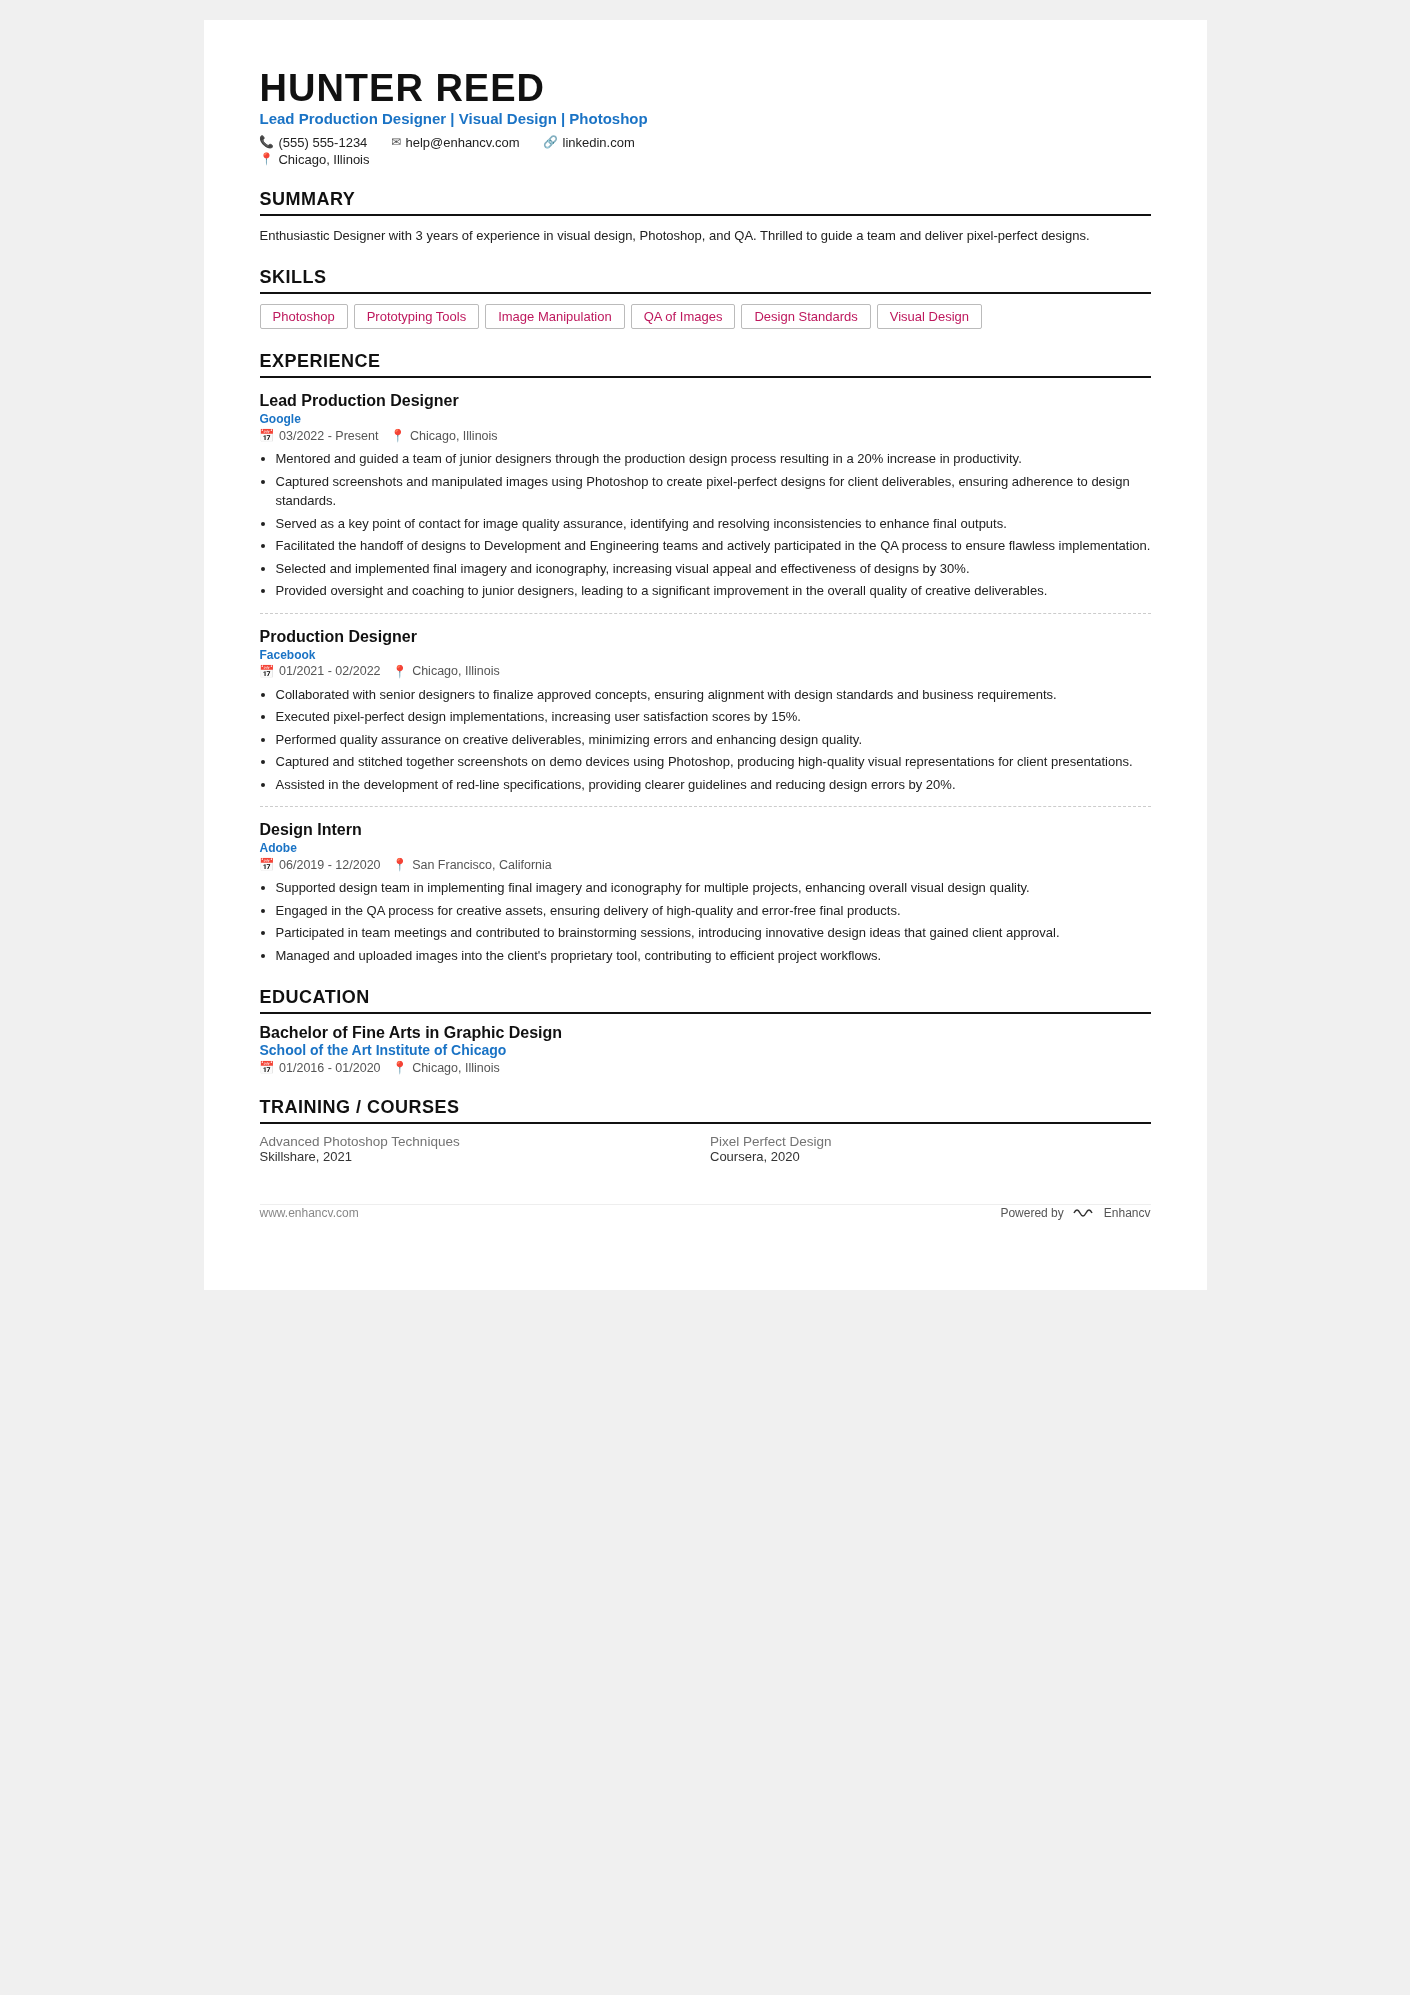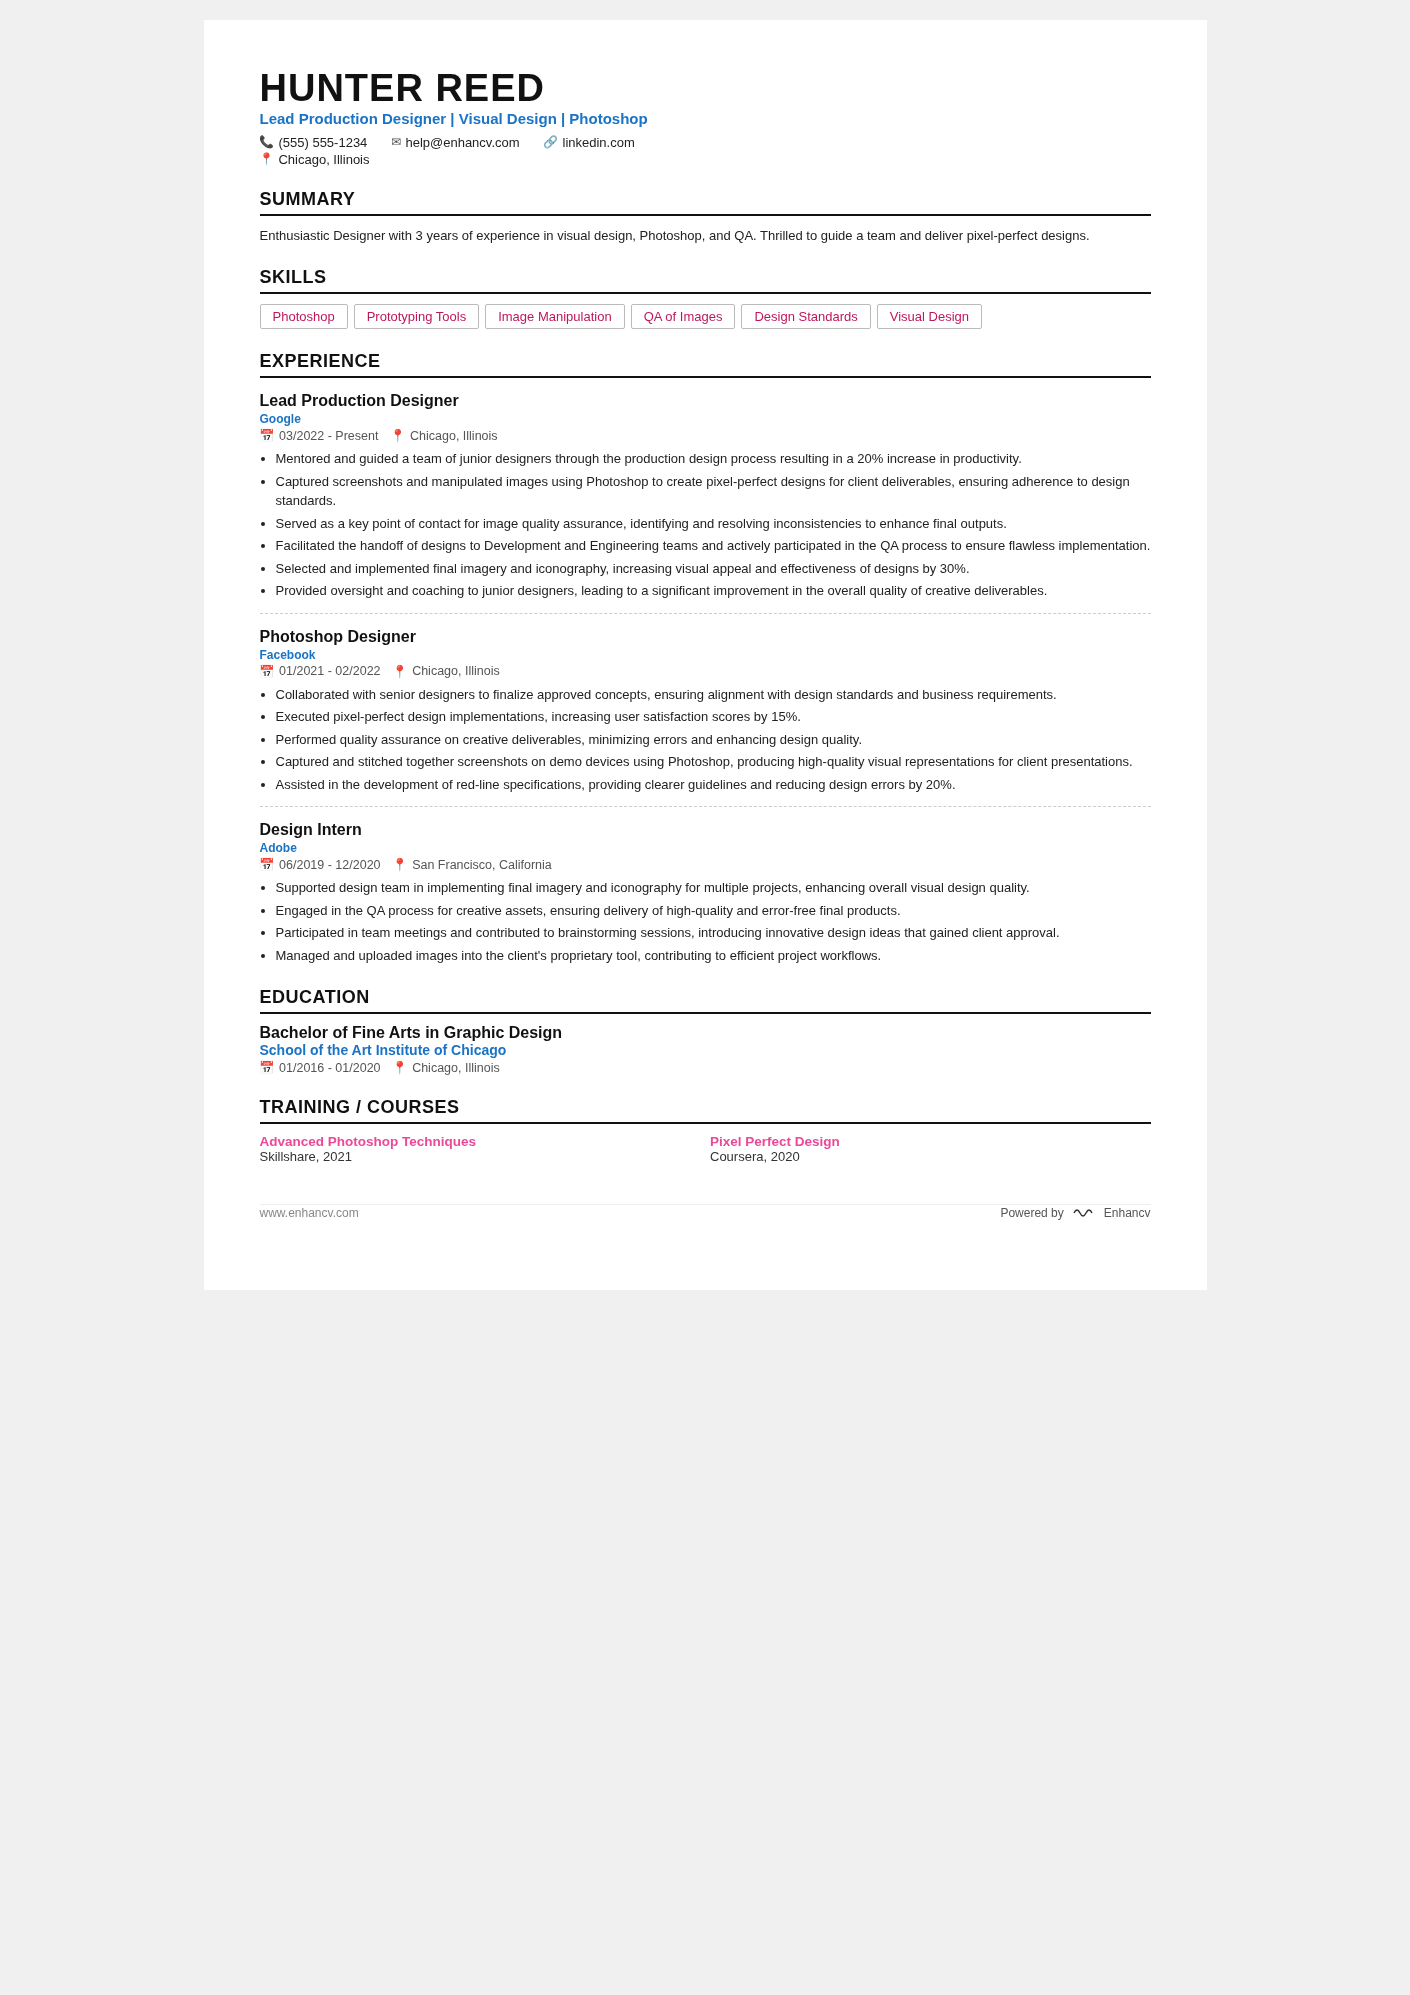--- a/index.html
+++ b/index.html
@@ -235,7 +235,7 @@
     </div>
 
     <div>
-      <div class="job-title">Photoshop Designer</div>
+      <div class="job-title">Production Designer</div>
       <div class="company-name">Facebook</div>
       <div class="job-meta">
         <span class="job-meta-item">

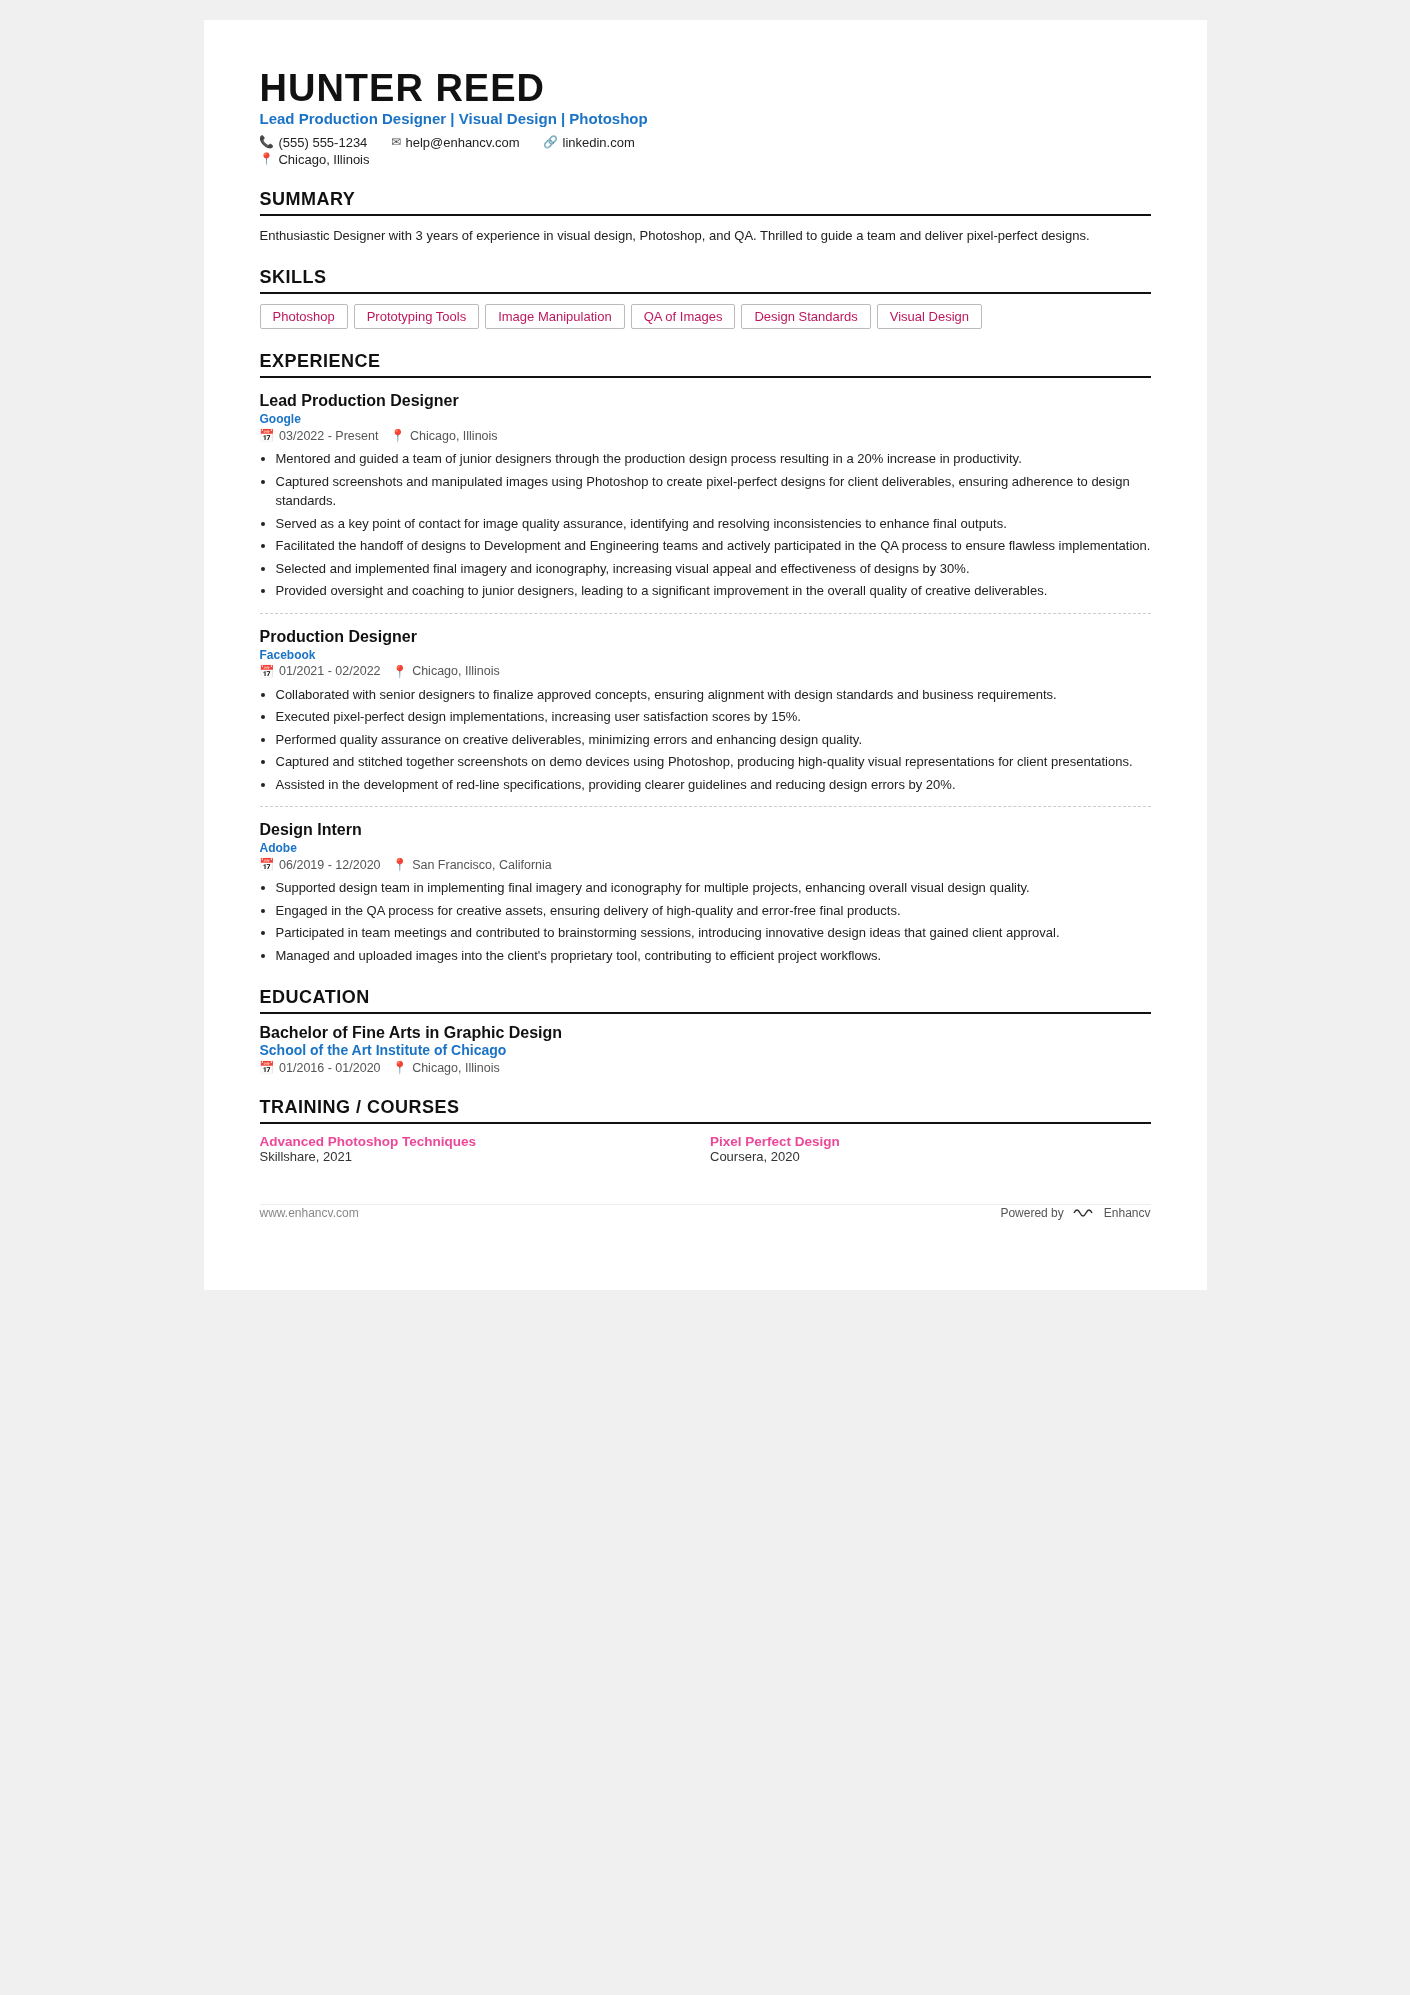--- a/index.html
+++ b/index.html
@@ -136,8 +136,8 @@
     .course-item {}
     .course-name {
       font-size: 13.5px;
-      font-weight: 700;
-      color: #ec4899;
+      font-weight: 400;
+      color: #737373;
     }
     .course-detail {
       font-size: 13px;

